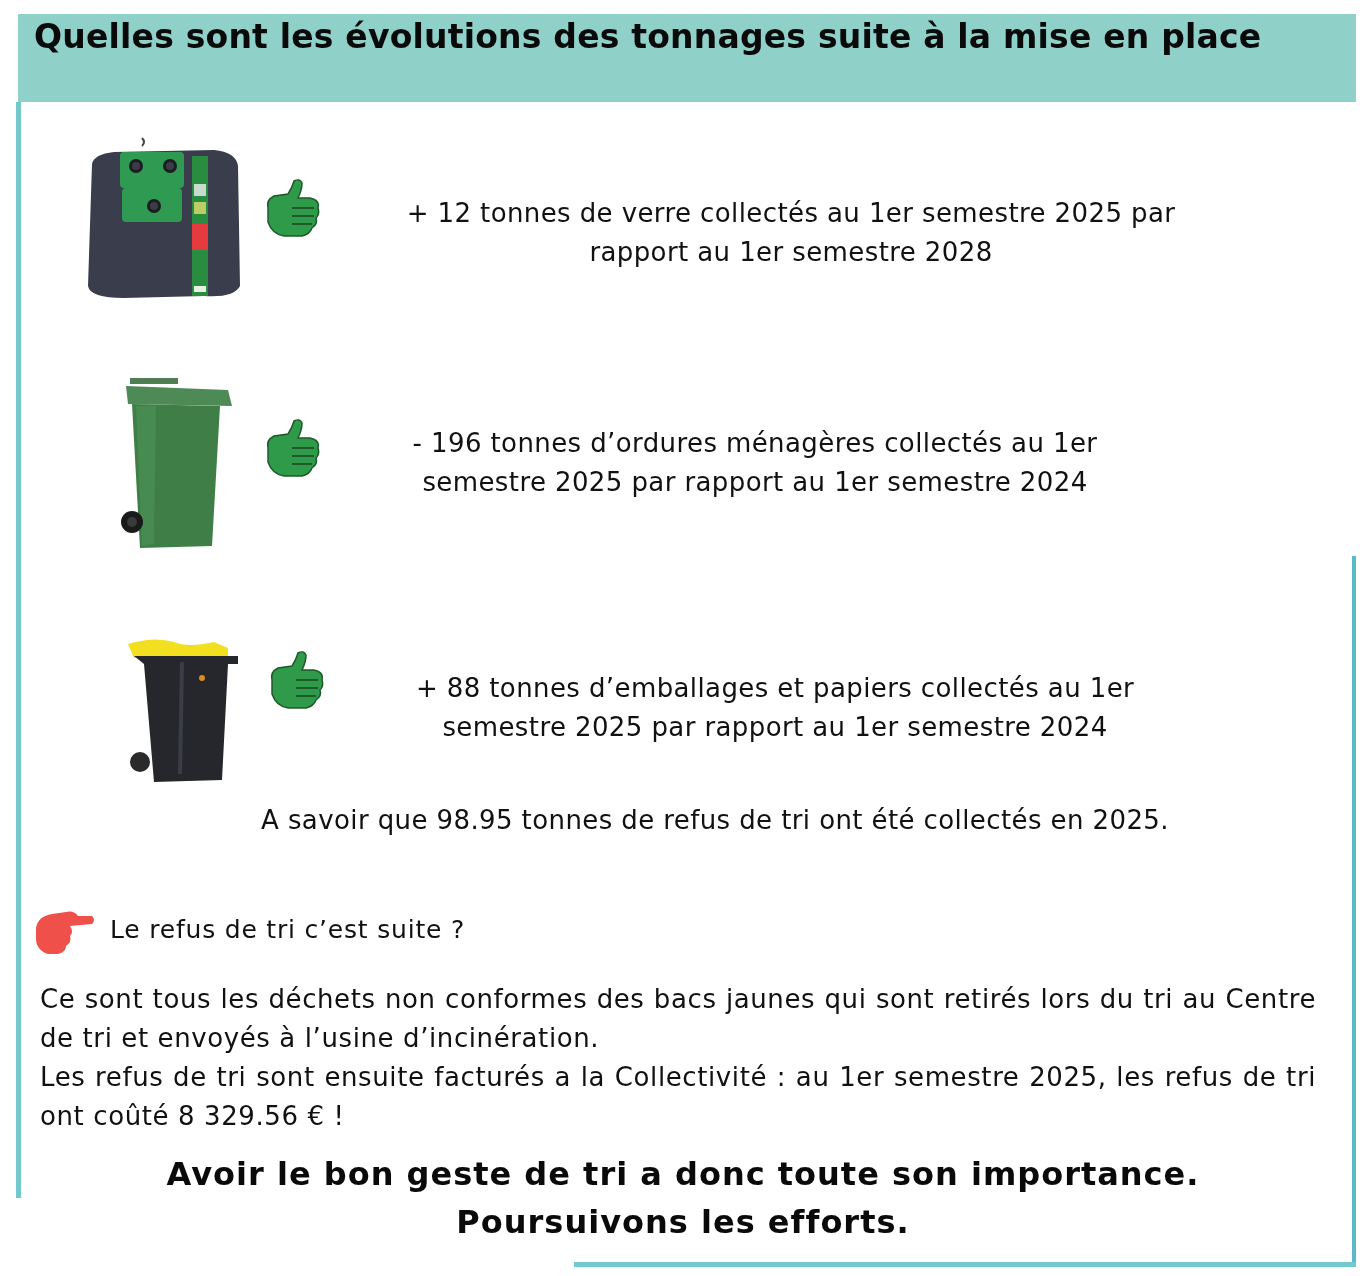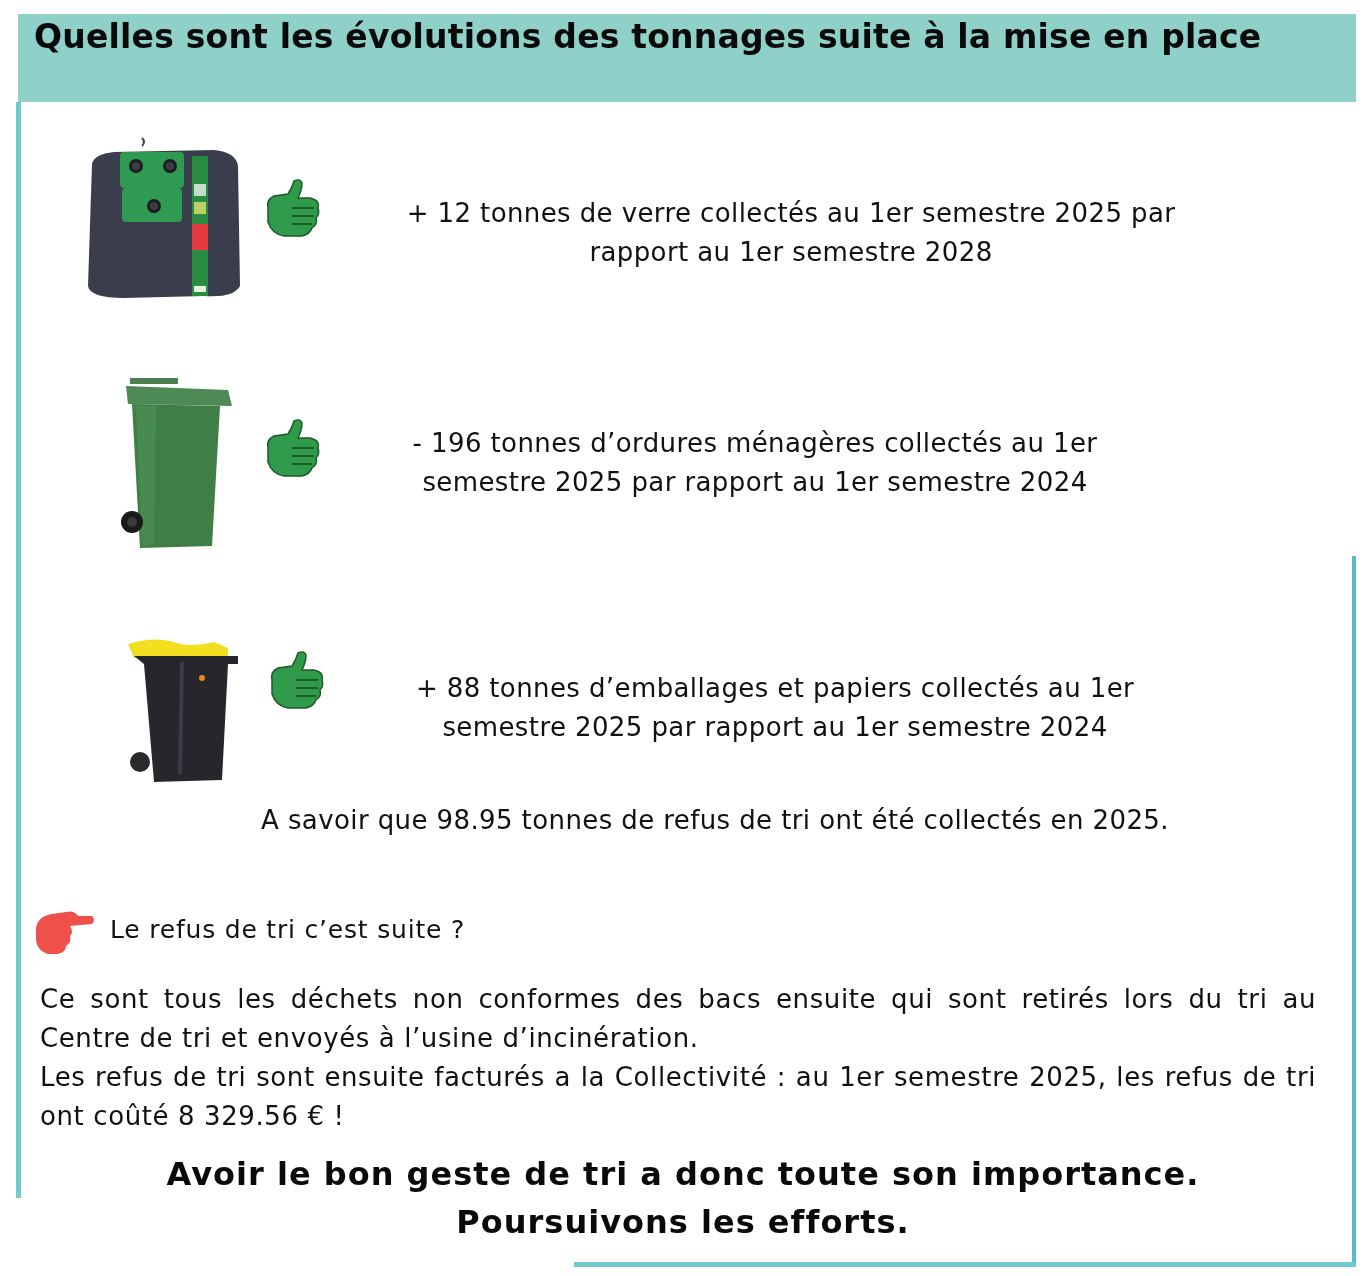--- a/index.html
+++ b/index.html
@@ -120,7 +120,7 @@
 <div class="question">Le refus de tri c’est suite ?</div>
 
 <div class="explain">
-  <p>Ce sont tous les déchets non conformes des bacs ensuite qui sont retirés lors du tri au Centre de tri et envoyés à l’usine d’incinération.</p>
+  <p>Ce sont tous les déchets non conformes des bacs jaunes qui sont retirés lors du tri au Centre de tri et envoyés à l’usine d’incinération.</p>
   <p>Les refus de tri sont ensuite facturés a la Collectivité : au 1er semestre 2025, les refus de tri ont coûté 8 329.56 € !</p>
 </div>
 

